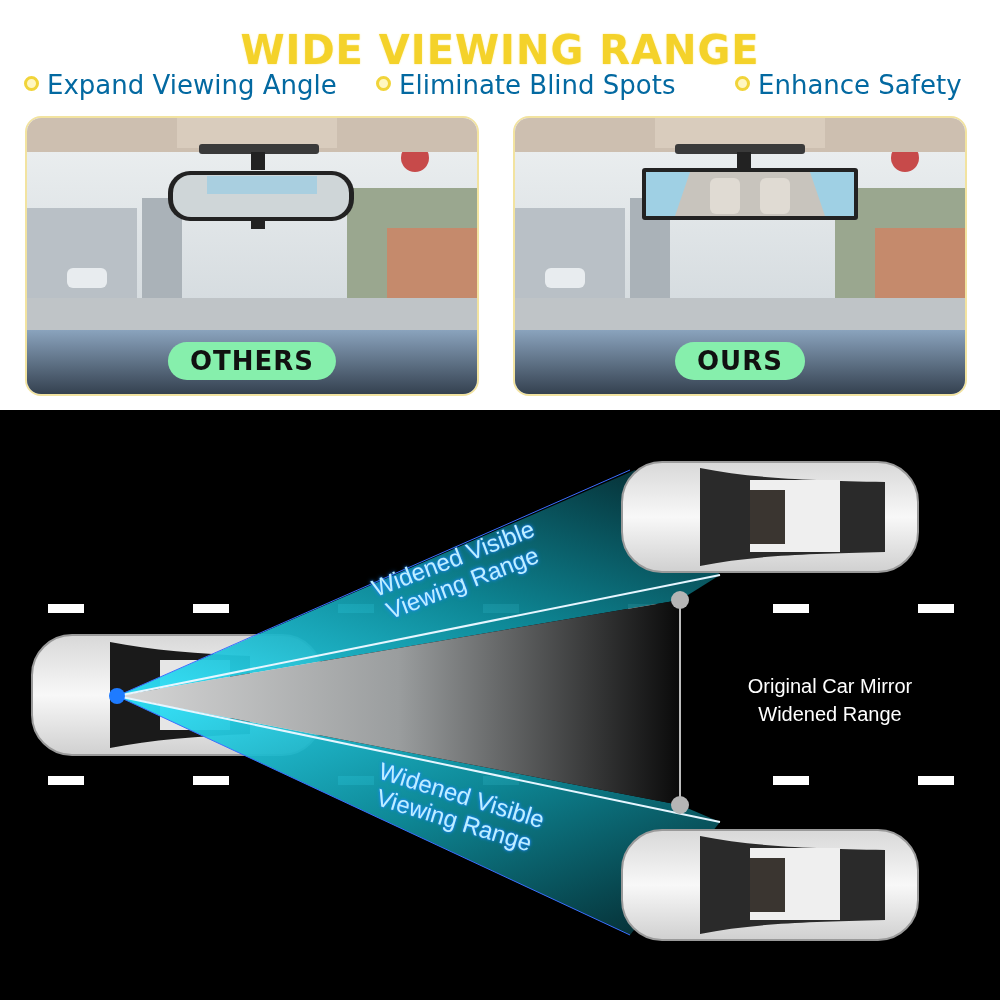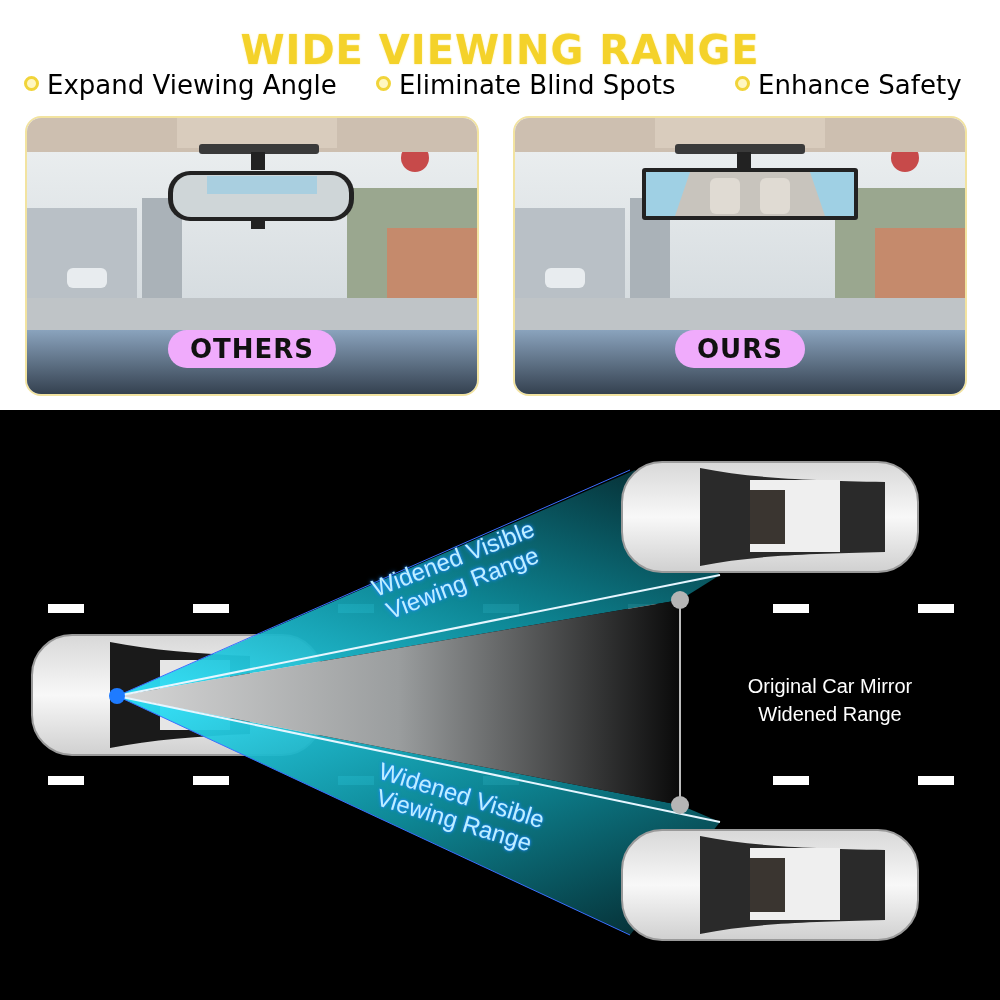--- a/index.html
+++ b/index.html
@@ -6,7 +6,7 @@
   body{width:1000px;height:1000px;overflow:hidden;background:#fff;position:relative;font-family:"DejaVu Sans","Liberation Sans",sans-serif;}
   .title{position:absolute;left:0;top:10px;width:1000px;text-align:center;font-family:"DejaVu Sans",sans-serif;font-weight:bold;font-size:40px;letter-spacing:1px;color:#f4d22a;text-shadow:0 0 2px #fbe98c;margin-top:17px;}
   .bullets{position:absolute;left:0;top:70px;width:1000px;height:36px;}
-  .bullet{position:absolute;top:0;font-size:26px;color:#000000;white-space:nowrap;font-family:"DejaVu Sans",sans-serif;}
+  .bullet{position:absolute;top:0;font-size:26px;color:#0369a1;white-space:nowrap;font-family:"DejaVu Sans",sans-serif;}
   .bullet .dot{display:inline-block;width:9px;height:9px;border:3px solid #f1d43a;border-radius:50%;background:#fff7c2;margin-right:8px;vertical-align:middle;position:relative;top:-3px;}
   .panel{position:absolute;top:116px;width:454px;height:280px;border-radius:16px;overflow:hidden;border:2px solid #f2e3a0;box-sizing:border-box;}
   .panel .scene{position:absolute;inset:0;}

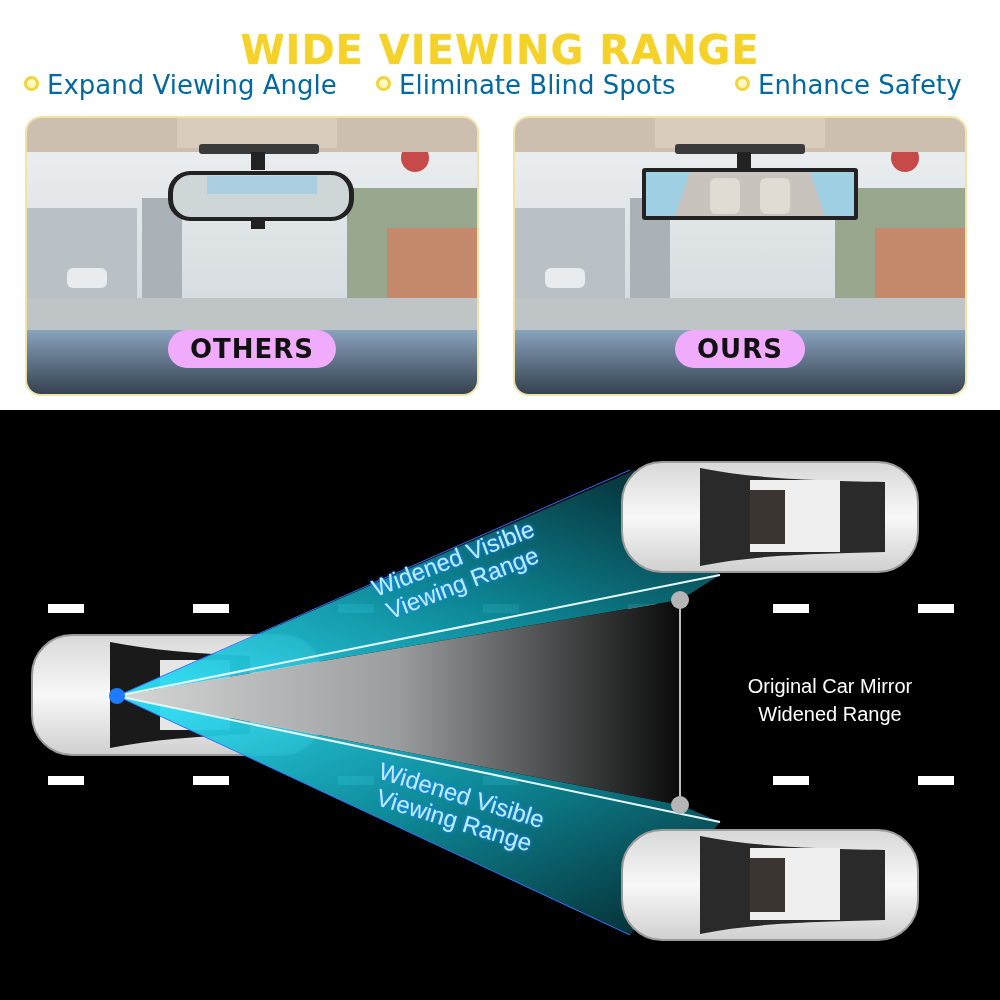--- a/index.html
+++ b/index.html
@@ -10,7 +10,7 @@
   .bullet .dot{display:inline-block;width:9px;height:9px;border:3px solid #f1d43a;border-radius:50%;background:#fff7c2;margin-right:8px;vertical-align:middle;position:relative;top:-3px;}
   .panel{position:absolute;top:116px;width:454px;height:280px;border-radius:16px;overflow:hidden;border:2px solid #f2e3a0;box-sizing:border-box;}
   .panel .scene{position:absolute;inset:0;}
-  .badge{position:absolute;bottom:26px;left:50%;transform:translateX(-50%);background:#f0abfc;border-radius:22px;padding:4px 22px;font-weight:bold;font-size:26px;color:#111;font-family:"DejaVu Sans",sans-serif;letter-spacing:1px;}
+  .badge{position:absolute;bottom:14px;left:50%;transform:translateX(-50%);background:#86efac;border-radius:22px;padding:4px 22px;font-weight:bold;font-size:26px;color:#111;font-family:"DejaVu Sans",sans-serif;letter-spacing:1px;}
   .dark{position:absolute;left:0;top:410px;width:1000px;height:590px;background:#000;}
   .dark svg{position:absolute;left:0;top:0;}
   .label{position:absolute;color:#bfefff;font-family:"Liberation Sans",sans-serif;font-size:24px;line-height:26px;text-align:center;text-shadow:0 0 4px #1e88ff,0 0 2px #1e88ff;white-space:nowrap;}

